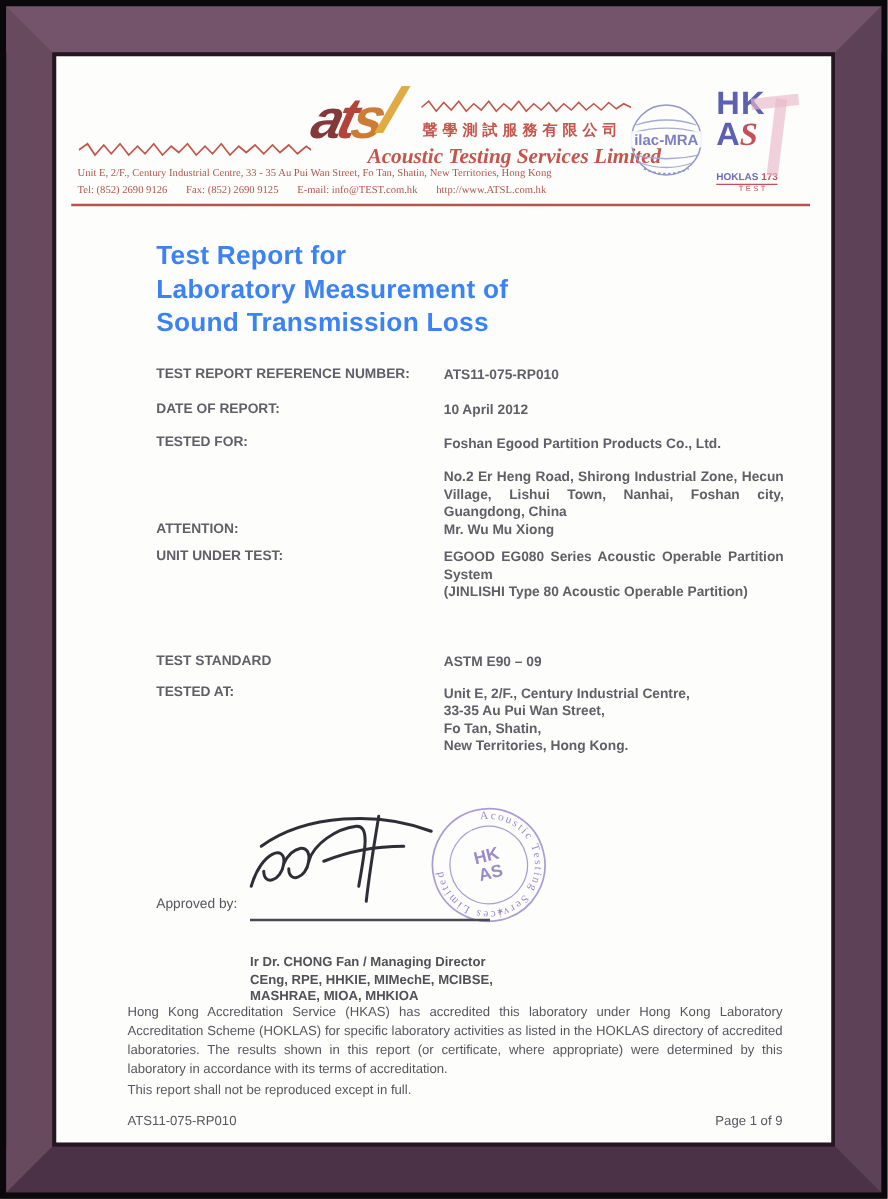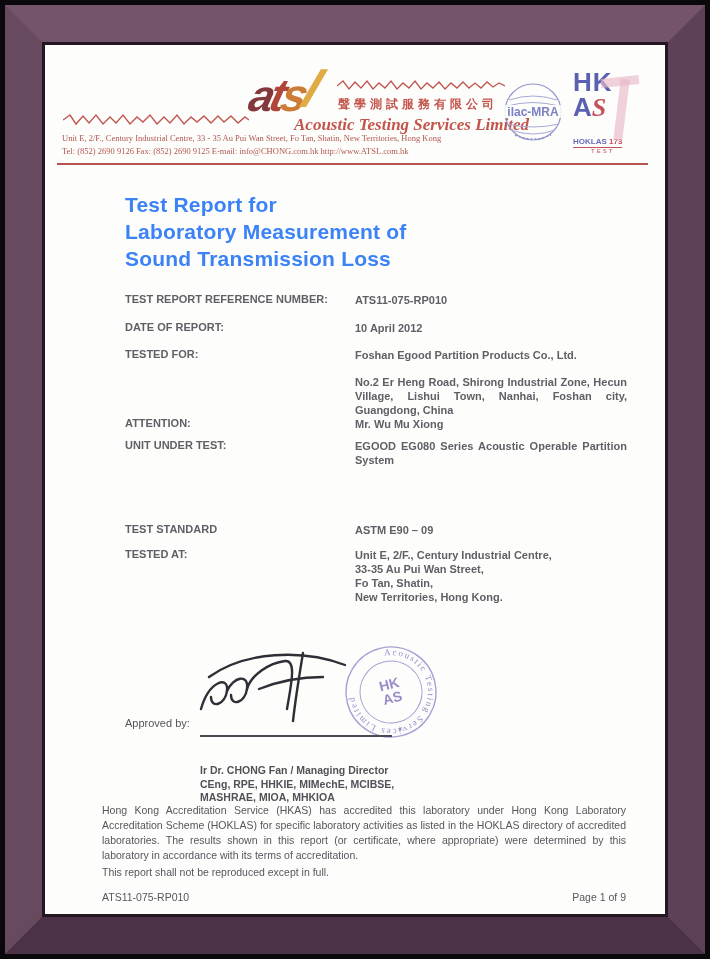--- a/index.html
+++ b/index.html
@@ -34,7 +34,7 @@
   .addr { position:absolute; left:17px; top:88px; color:#b2564e; font-size:8.5px;
           font-family:"Liberation Serif", serif; white-space:nowrap; }
   .contact { position:absolute; left:17px; top:101px; color:#b2564e; font-size:8.5px;
-             font-family:"Liberation Serif", serif; display:flex; gap:2px; white-space:nowrap; }
+             font-family:"Liberation Serif", serif; display:flex; gap:15px; white-space:nowrap; }
   .hdr-rule { position:absolute; left:12px; top:118px; width:591px; height:2px; background:#b5544c; }
 
   

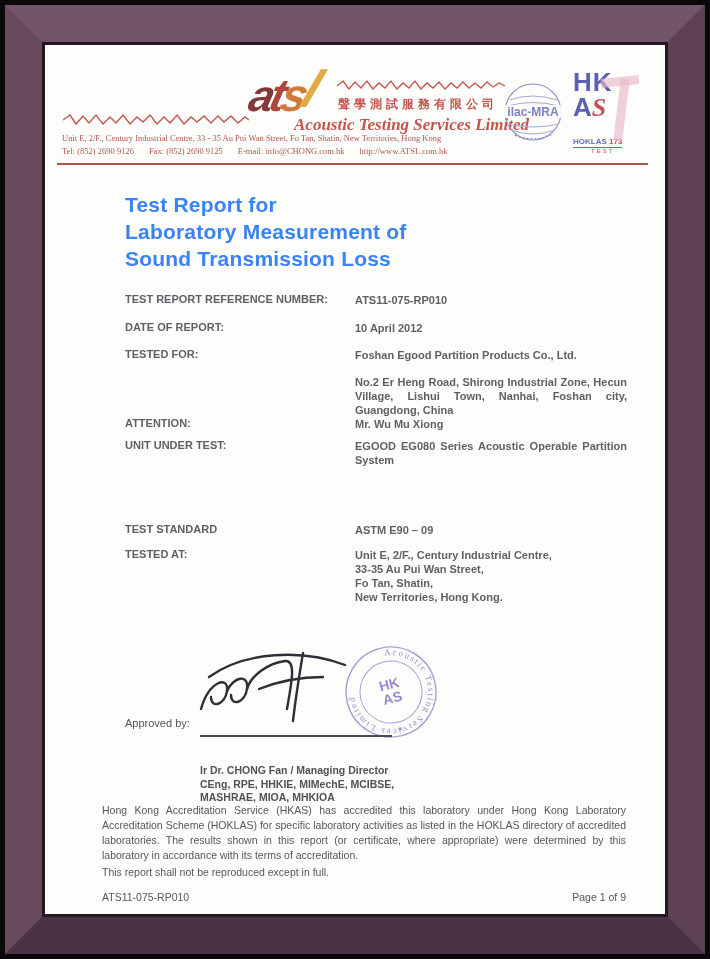--- a/index.html
+++ b/index.html
@@ -110,7 +110,7 @@
       <div class="contact">
         <span>Tel: (852) 2690 9126</span>
         <span>Fax: (852) 2690 9125</span>
-        <span>E-mail: info@CHONG.com.hk</span>
+        <span>E-mail: info@TEST.com.hk</span>
         <span>http://www.ATSL.com.hk</span>
       </div>
 

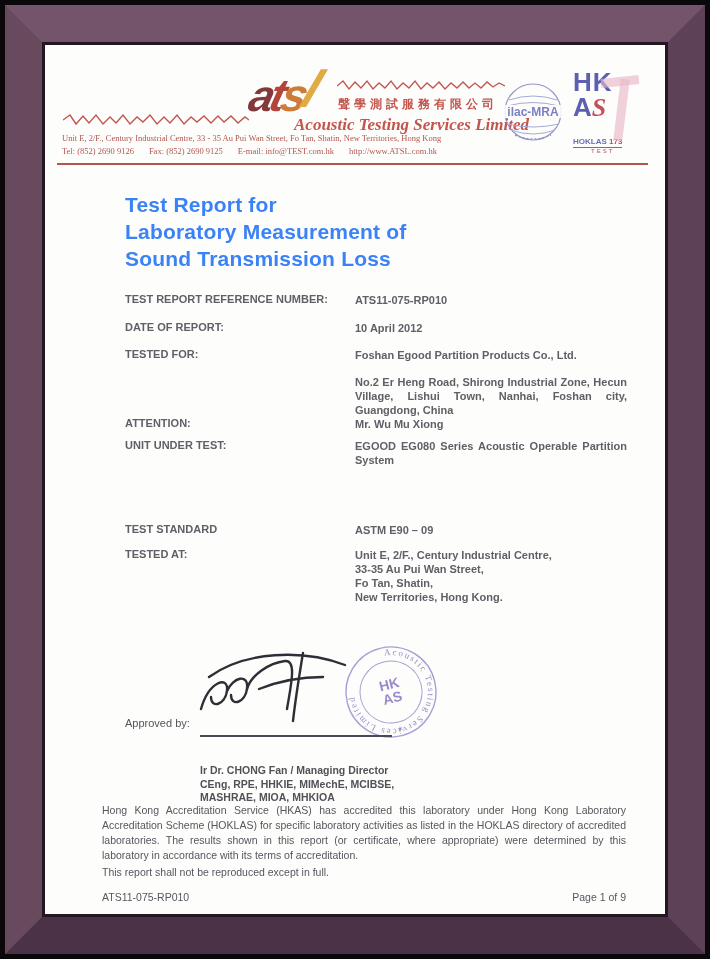--- a/index.html
+++ b/index.html
@@ -164,6 +164,7 @@
 
     <div class="flabel" style="top:394px">UNIT UNDER TEST:</div>
     <div class="fval just" style="top:394px">EGOOD EG080 Series Acoustic Operable Partition System</div>
+    <div class="fval just" style="top:422px">(JINLISHI Type 80 Acoustic Operable Partition)</div>
 
     <div class="flabel" style="top:478px">TEST STANDARD</div>
     <div class="fval" style="top:478px">ASTM E90 – 09</div>

